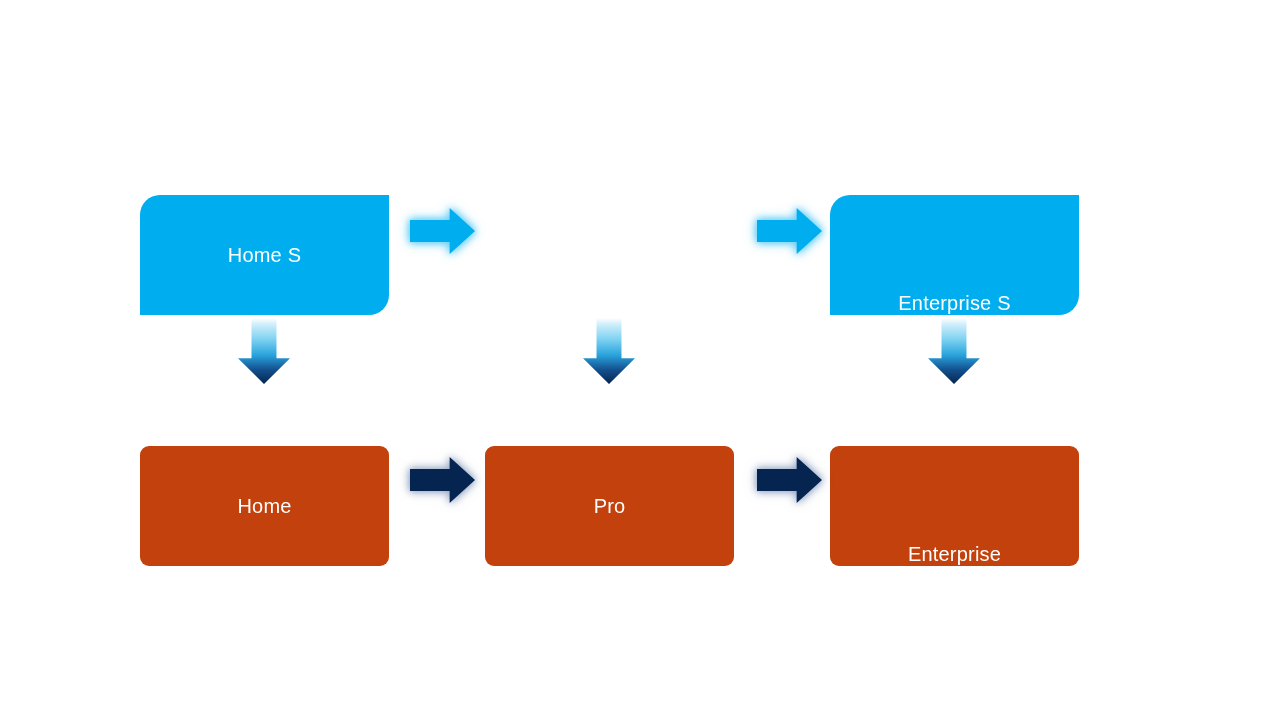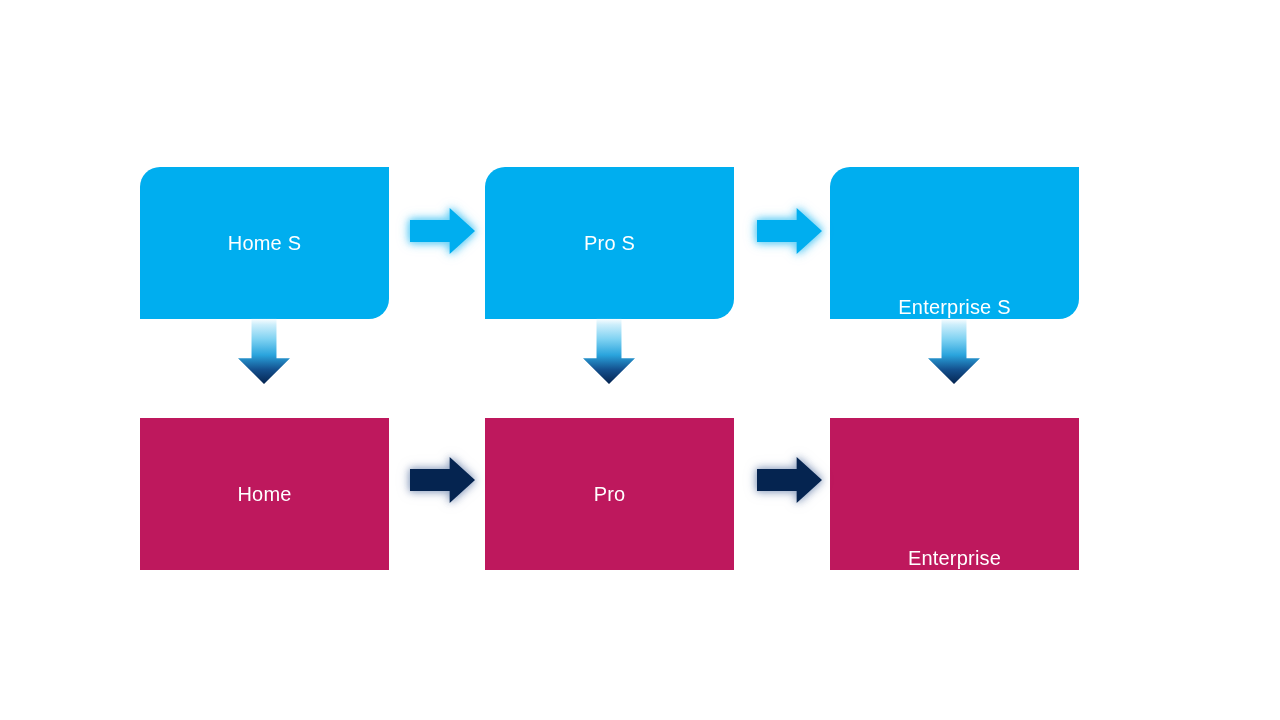--- a/index.html
+++ b/index.html
@@ -19,13 +19,14 @@
   .box {
     position: absolute;
     width: 249px;
-    height: 152px;
+    height: 120px;
     display: flex;
     align-items: center;
     justify-content: center;
     color: #ffffff;
     font-size: 20px;
     letter-spacing: 0.2px;
+    margin-top: 28px;
   }
   .box-top {
     background: #00AEEF;

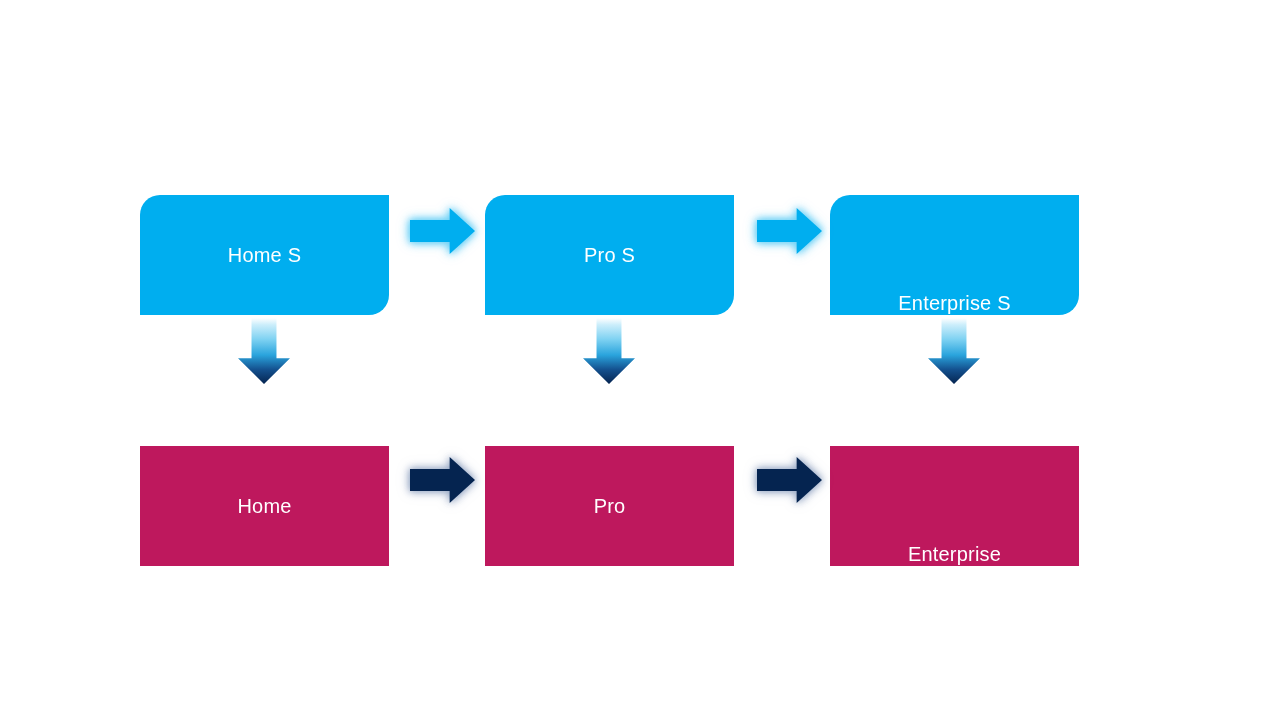--- a/index.html
+++ b/index.html
@@ -95,9 +95,6 @@
   <div class="box box-top col-1 row-top">
     <span>Home S</span>
   </div>
-  <div class="box box-top col-2 row-top">
-    <span>Pro S</span>
-  </div>
   <div class="box box-top col-3 row-top">
     <span>Enterprise S</span>
   </div>

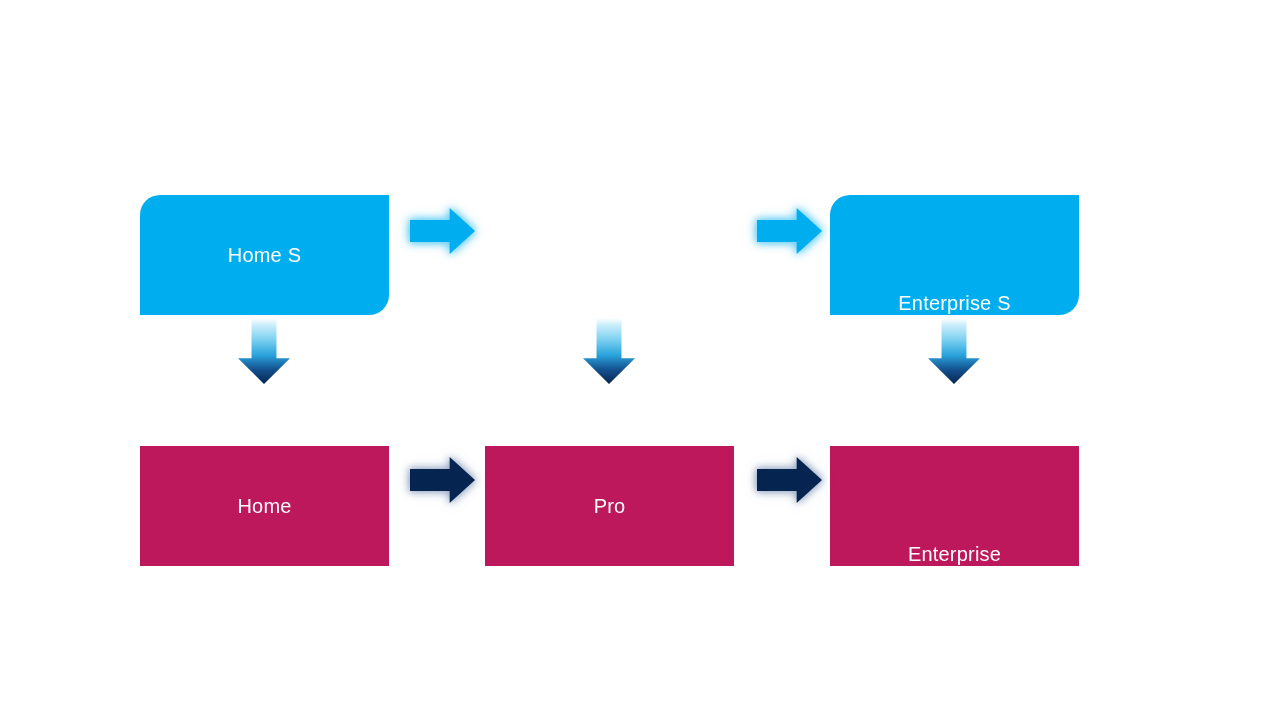--- a/index.html
+++ b/index.html
@@ -33,8 +33,8 @@
     border-radius: 20px 0 20px 0; 
   }
   .box-bottom {
-    background: #be185d;
-    border-radius: 0;
+    background: #c2410c;
+    border-radius: 9px;
   }
   .col-1 { left: 140px; }
   .col-2 { left: 485px; }

